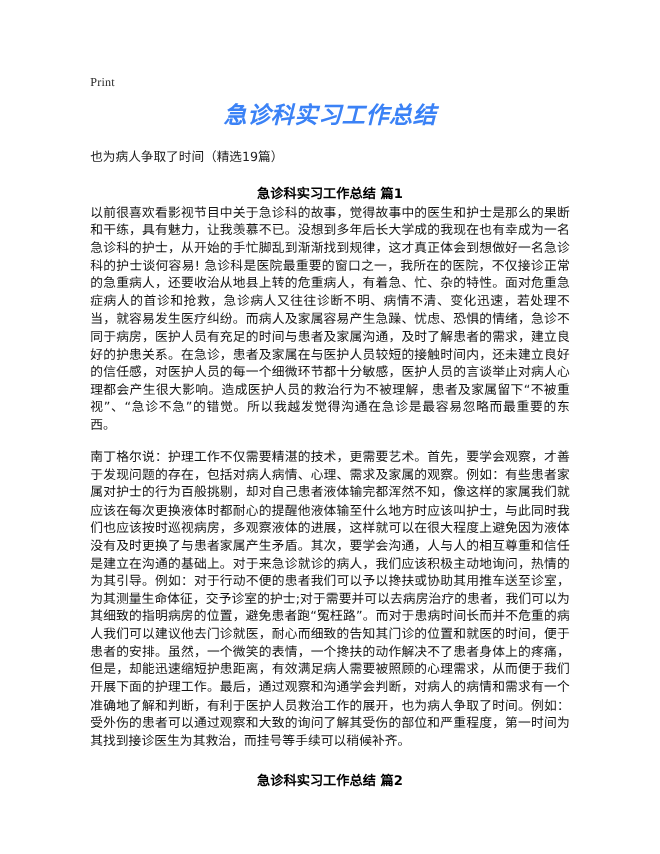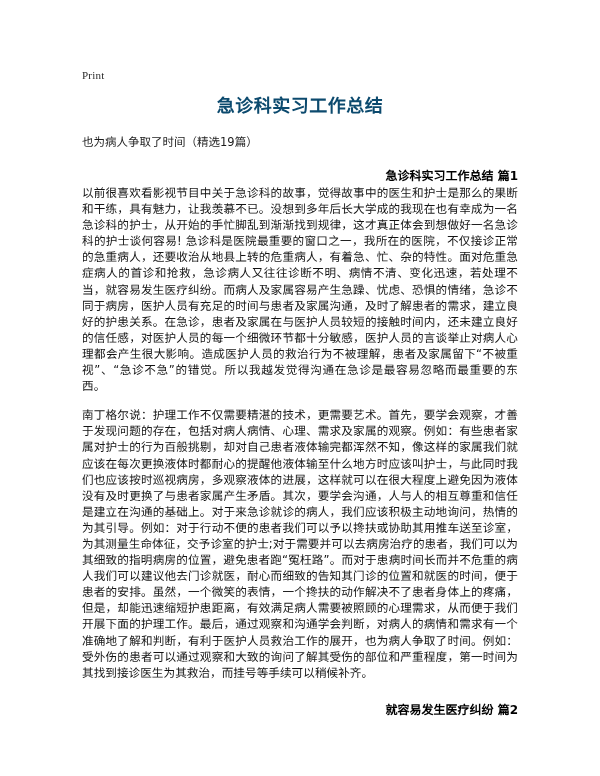--- a/index.html
+++ b/index.html
@@ -49,12 +49,13 @@
     margin: 0;
     padding: 0;
     font-family: "DejaVu Sans", "Liberation Sans", sans-serif;
-    font-size: 18px;
+    font-size: 21px;
     line-height: 27px;
     font-weight: 700;
     text-align: center;
-    color: #0c4a6e;
+    color: #3b82f6;
     letter-spacing: 0.5px;
+    font-style: italic;
   }
 
   .doc-subtitle {

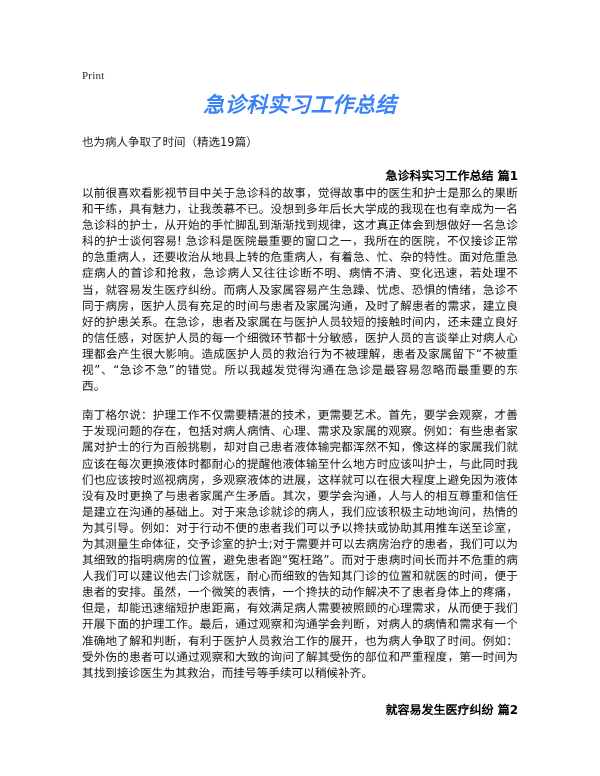--- a/index.html
+++ b/index.html
@@ -77,7 +77,7 @@
     line-height: 17px;
     font-weight: 700;
     color: #000000;
-    text-align: right;
+    text-align: center;
   }
 
   .body-para {

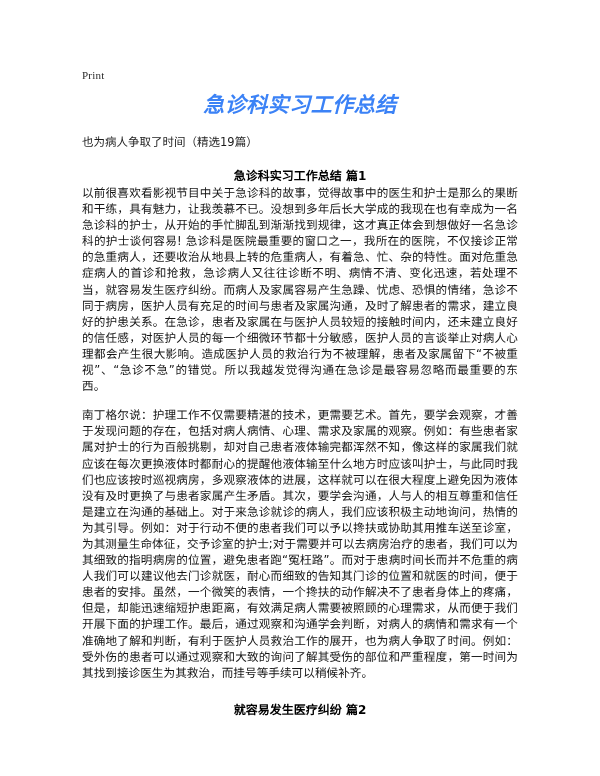--- a/index.html
+++ b/index.html
@@ -124,7 +124,7 @@
 
     <p class="body-para">南丁格尔说：护理工作不仅需要精湛的技术，更需要艺术。首先，要学会观察，才善于发现问题的存在，包括对病人病情、心理、需求及家属的观察。例如：有些患者家属对护士的行为百般挑剔，却对自己患者液体输完都浑然不知，像这样的家属我们就应该在每次更换液体时都耐心的提醒他液体输至什么地方时应该叫护士，与此同时我们也应该按时巡视病房，多观察液体的进展，这样就可以在很大程度上避免因为液体没有及时更换了与患者家属产生矛盾。其次，要学会沟通，人与人的相互尊重和信任是建立在沟通的基础上。对于来急诊就诊的病人，我们应该积极主动地询问，热情的为其引导。例如：对于行动不便的患者我们可以予以搀扶或协助其用推车送至诊室，为其测量生命体征，交予诊室的护士;对于需要并可以去病房治疗的患者，我们可以为其细致的指明病房的位置，避免患者跑“冤枉路”。而对于患病时间长而并不危重的病人我们可以建议他去门诊就医，耐心而细致的告知其门诊的位置和就医的时间，便于患者的安排。虽然，一个微笑的表情，一个搀扶的动作解决不了患者身体上的疼痛，但是，却能迅速缩短护患距离，有效满足病人需要被照顾的心理需求，从而便于我们开展下面的护理工作。最后，通过观察和沟通学会判断，对病人的病情和需求有一个准确地了解和判断，有利于医护人员救治工作的展开，也为病人争取了时间。例如：受外伤的患者可以通过观察和大致的询问了解其受伤的部位和严重程度，第一时间为其找到接诊医生为其救治，而挂号等手续可以稍候补齐。</p>
 
-    <h2 class="section-heading">就容易发生医疗纠纷 篇2</h2>
+    <h2 class="section-heading">急诊科实习工作总结 篇2</h2>
 
   </div>
 

